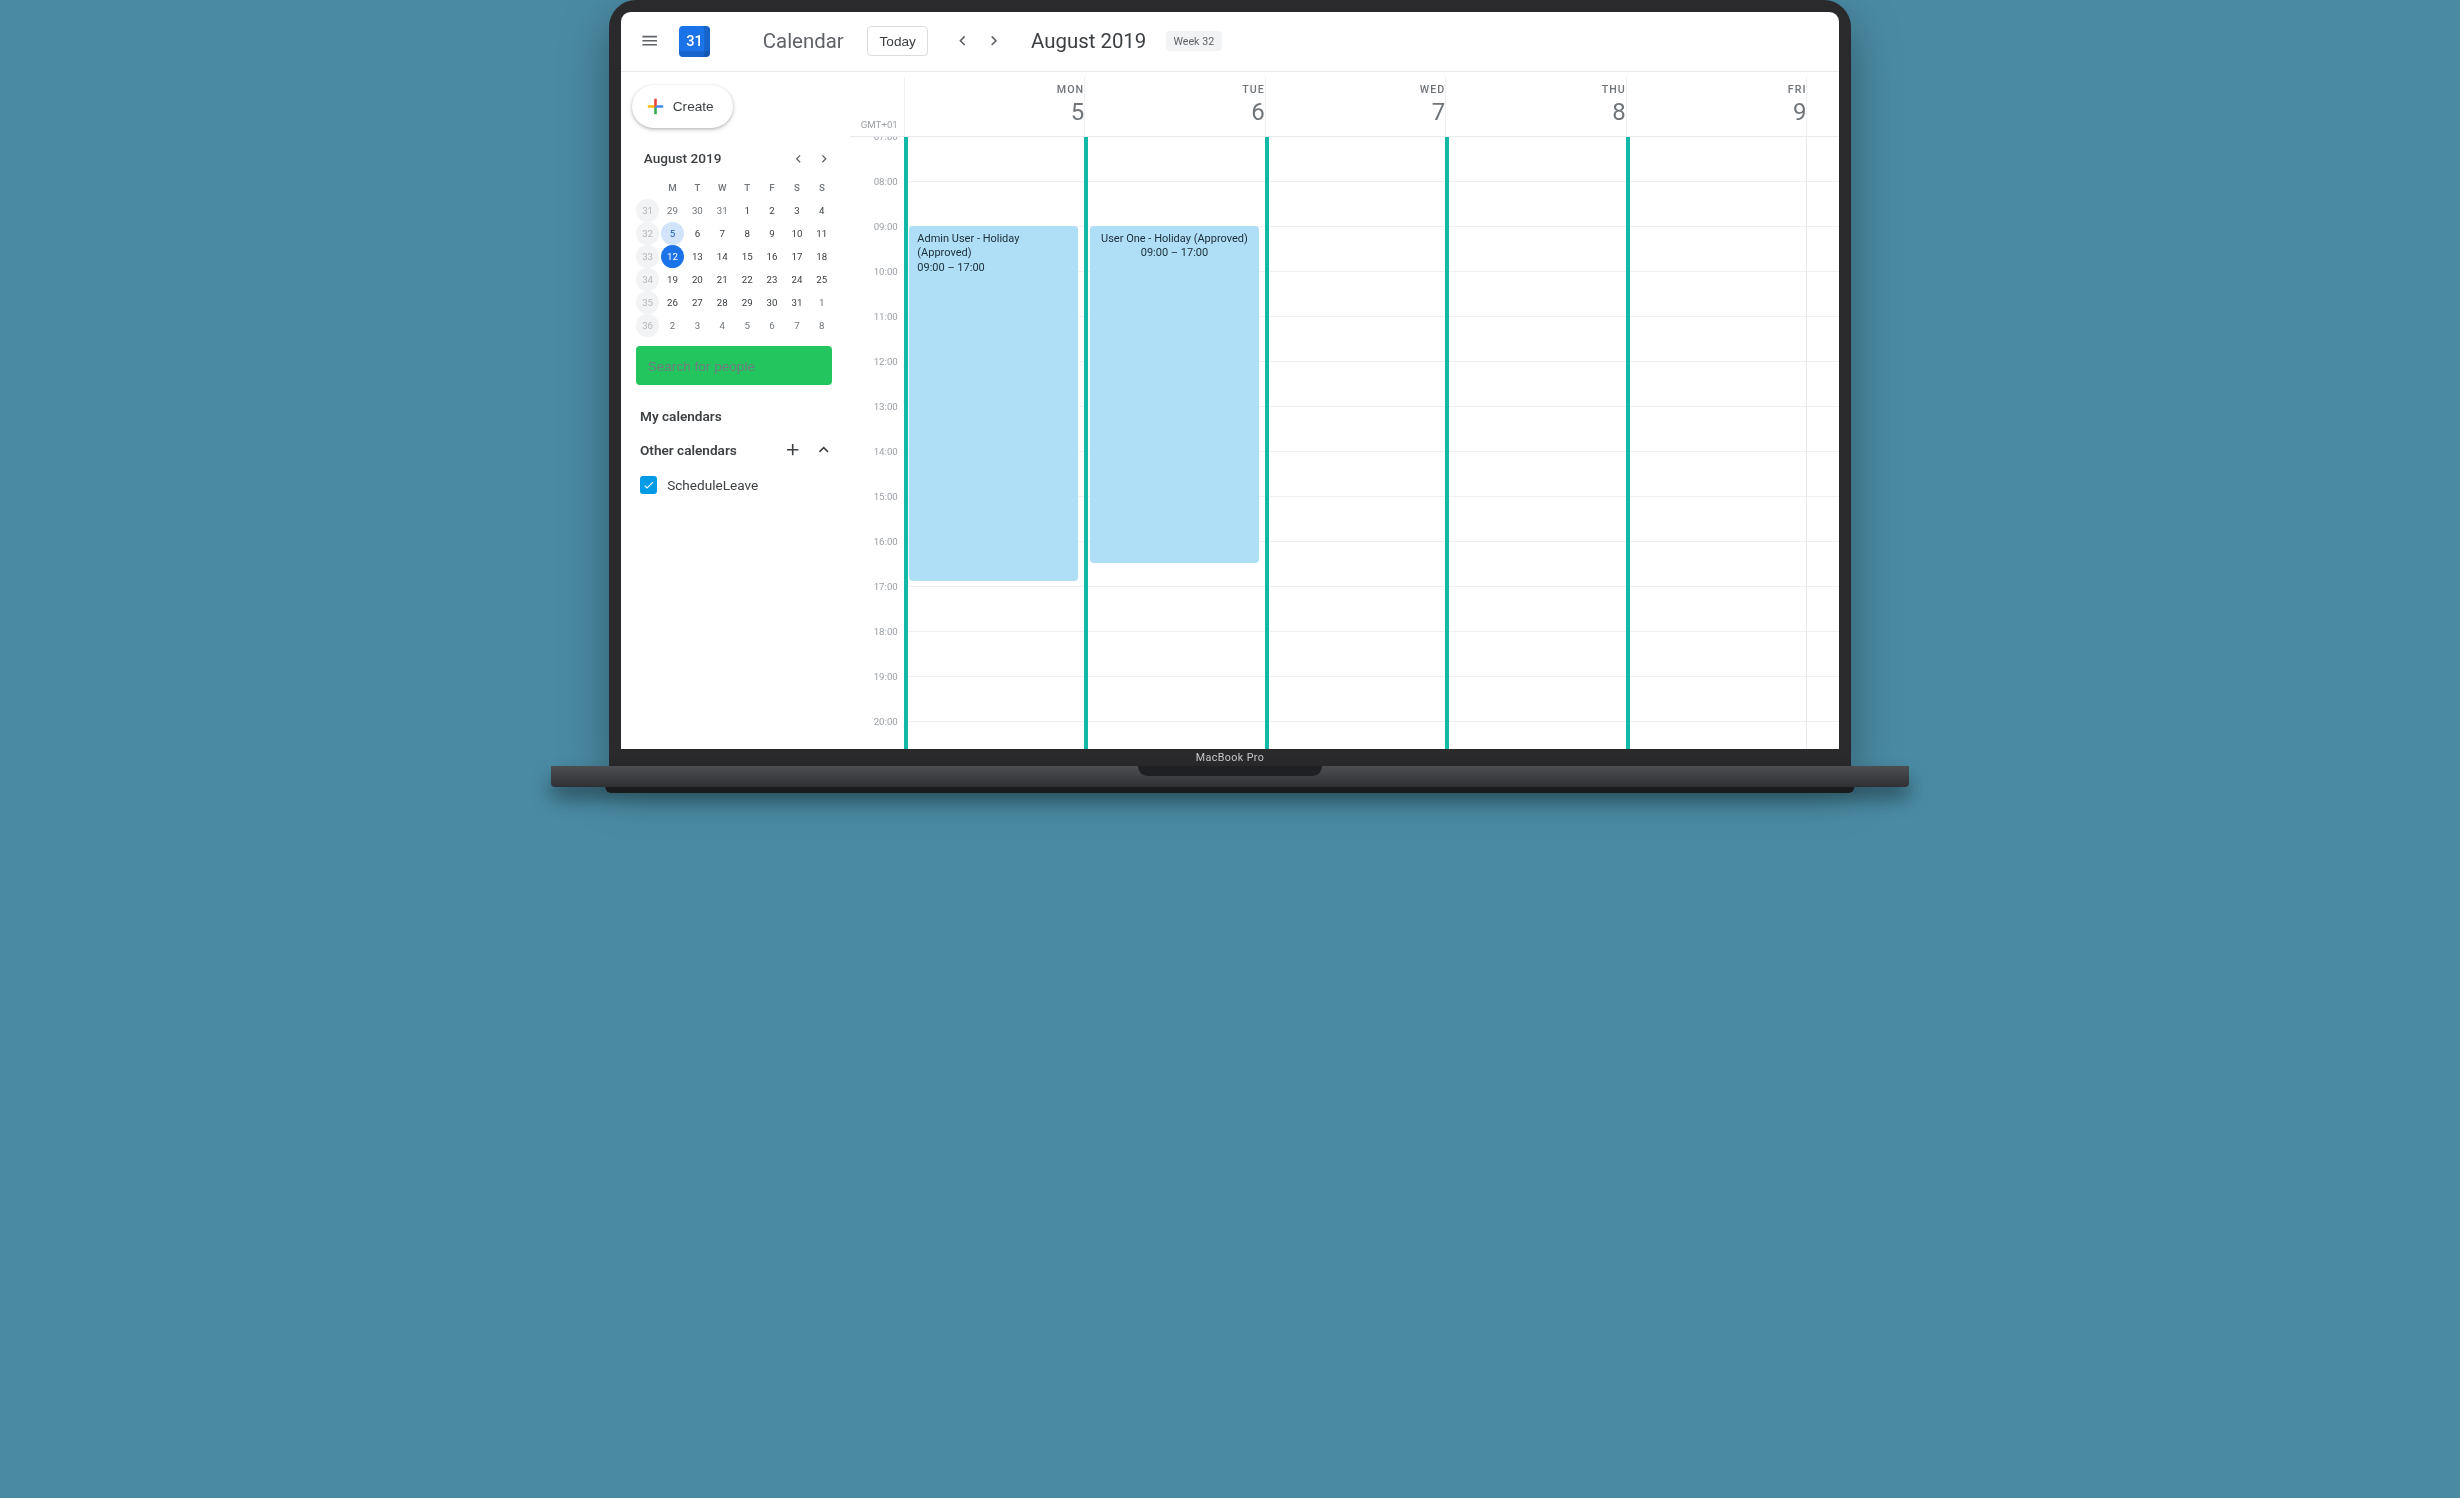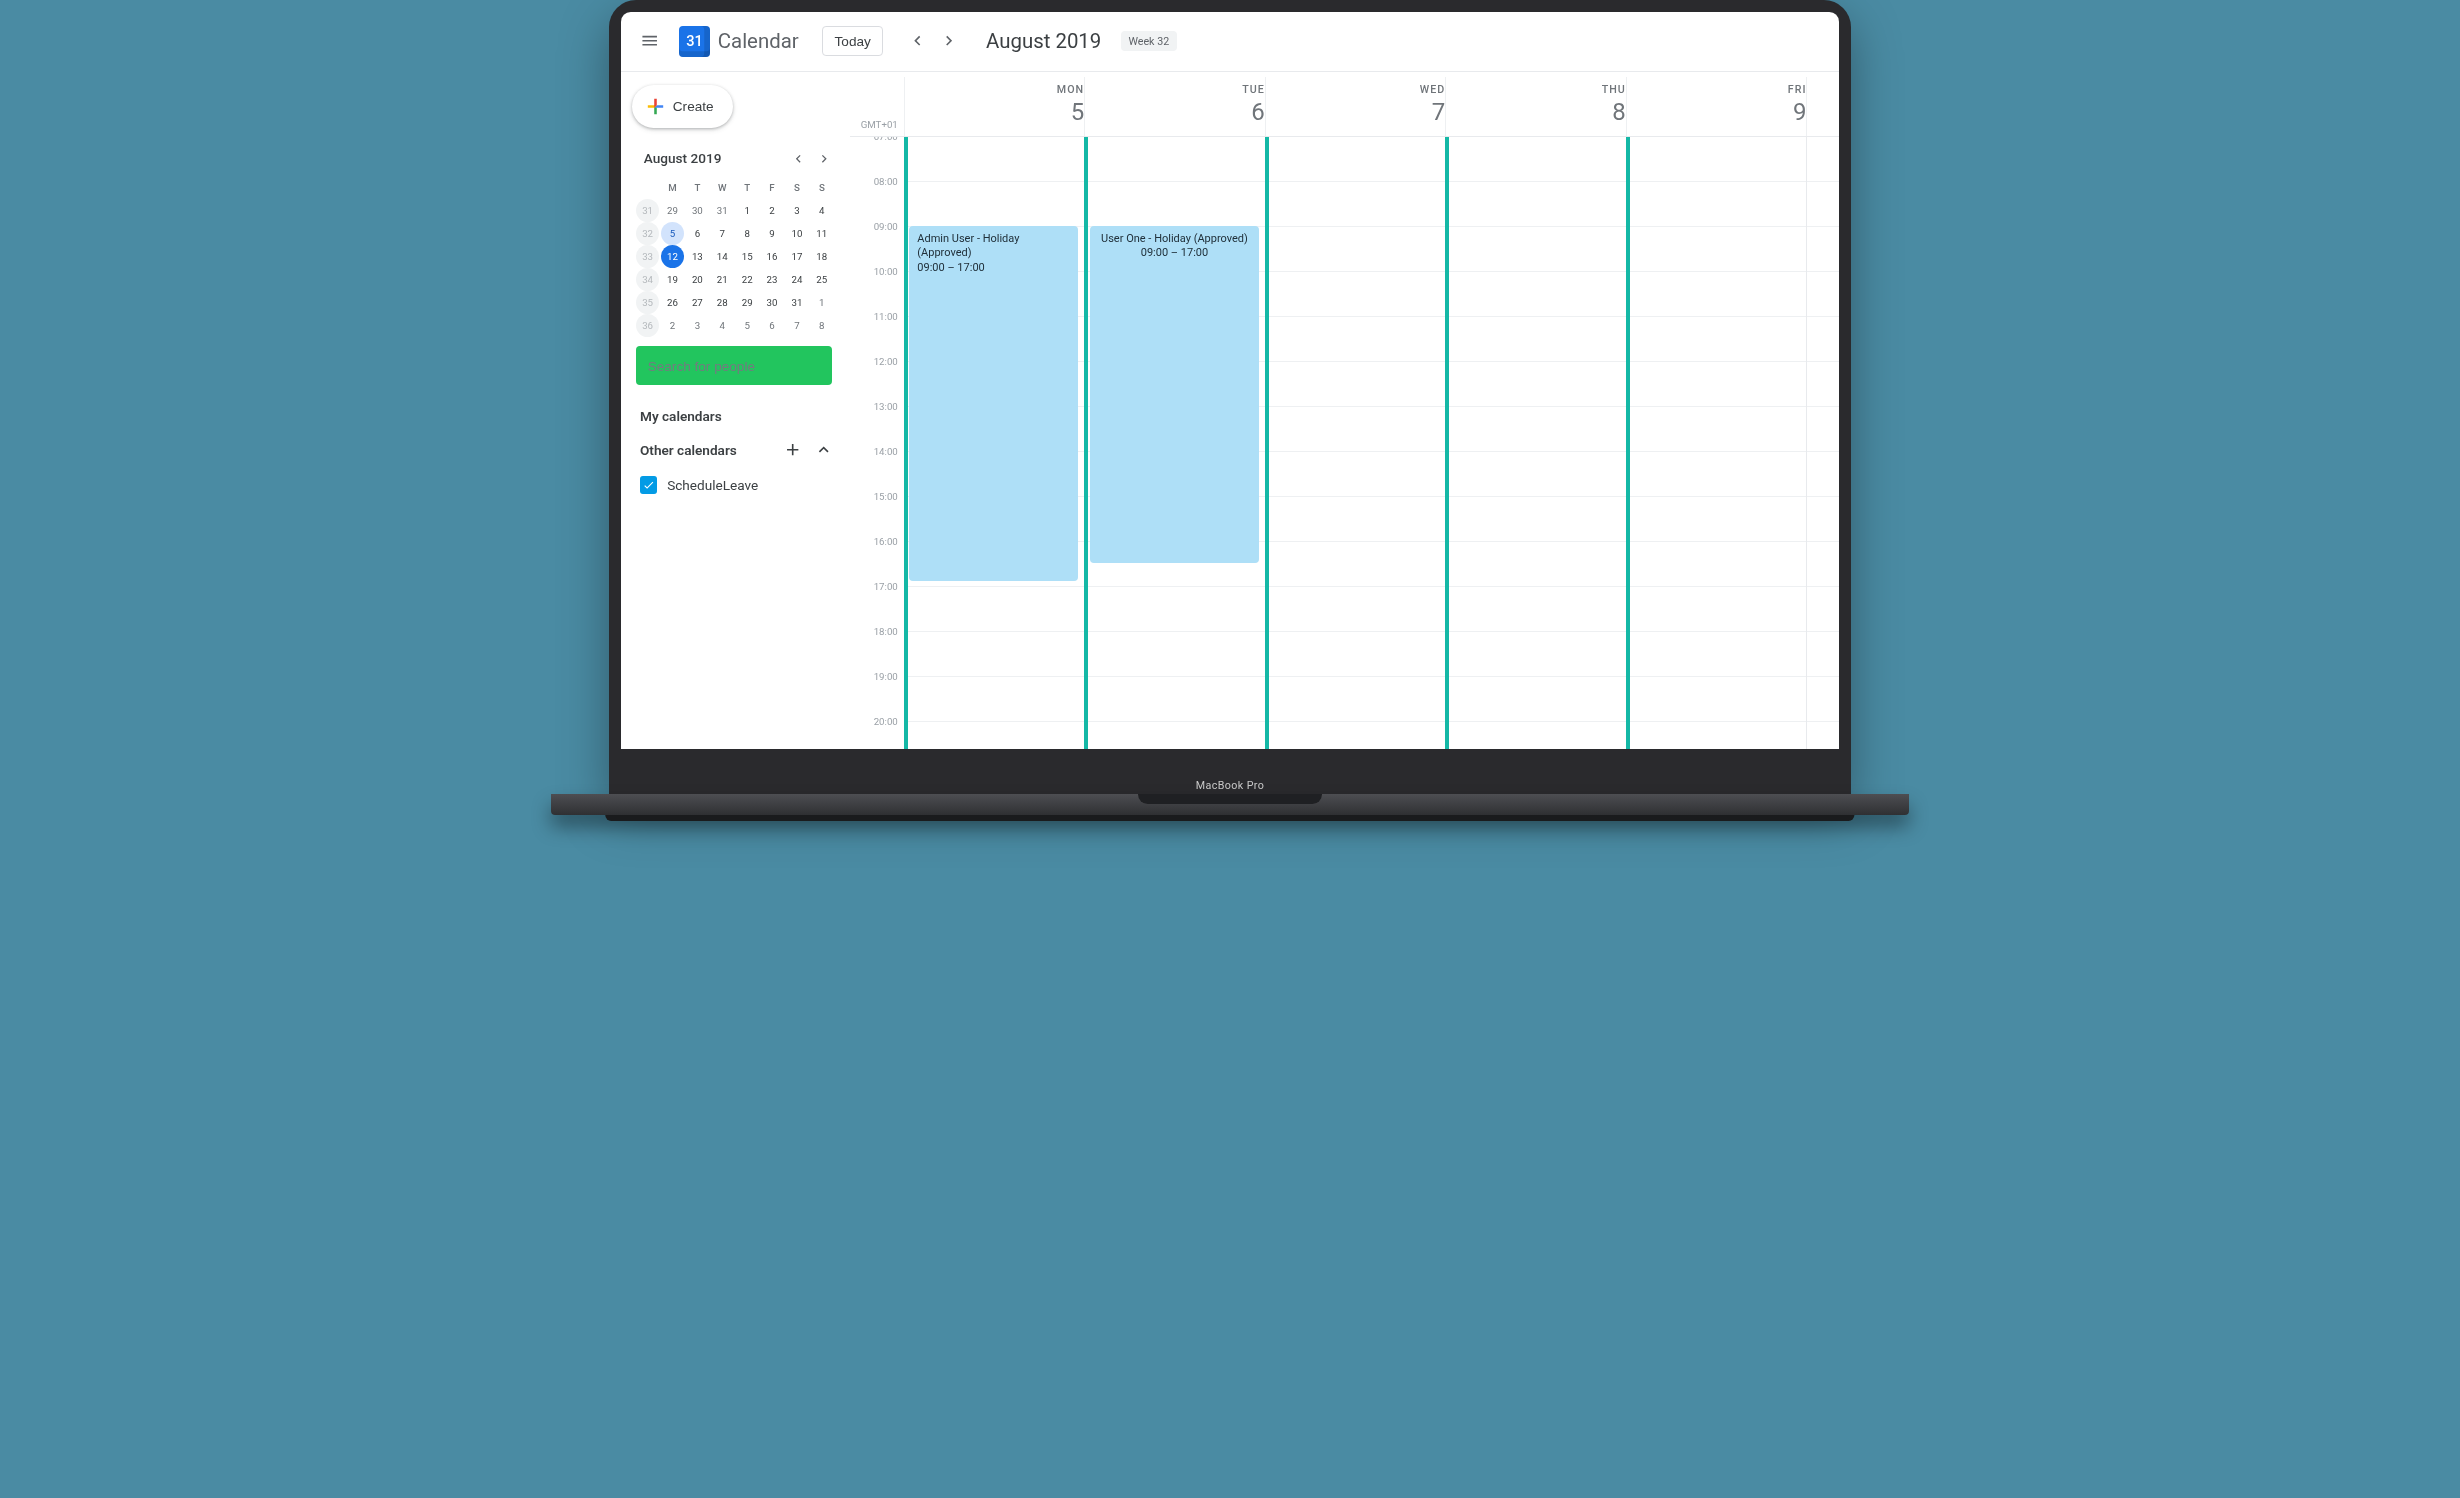--- a/index.html
+++ b/index.html
@@ -83,7 +83,7 @@
     font-size:14.6px; position:relative;
     box-shadow: inset -5.8px 0 0 rgba(0,0,0,0.12), inset 0 -5.8px 0 rgba(0,0,0,0.12);
   }
-  .brand-name { font-size:20.4px; color:#5f6368; }
+  .brand-name { font-size:20.4px; color:#5f6368;margin-left:45px; }
 
   .today-btn {
     border:1px solid #dadce0; background:#fff; border-radius:3.9px;

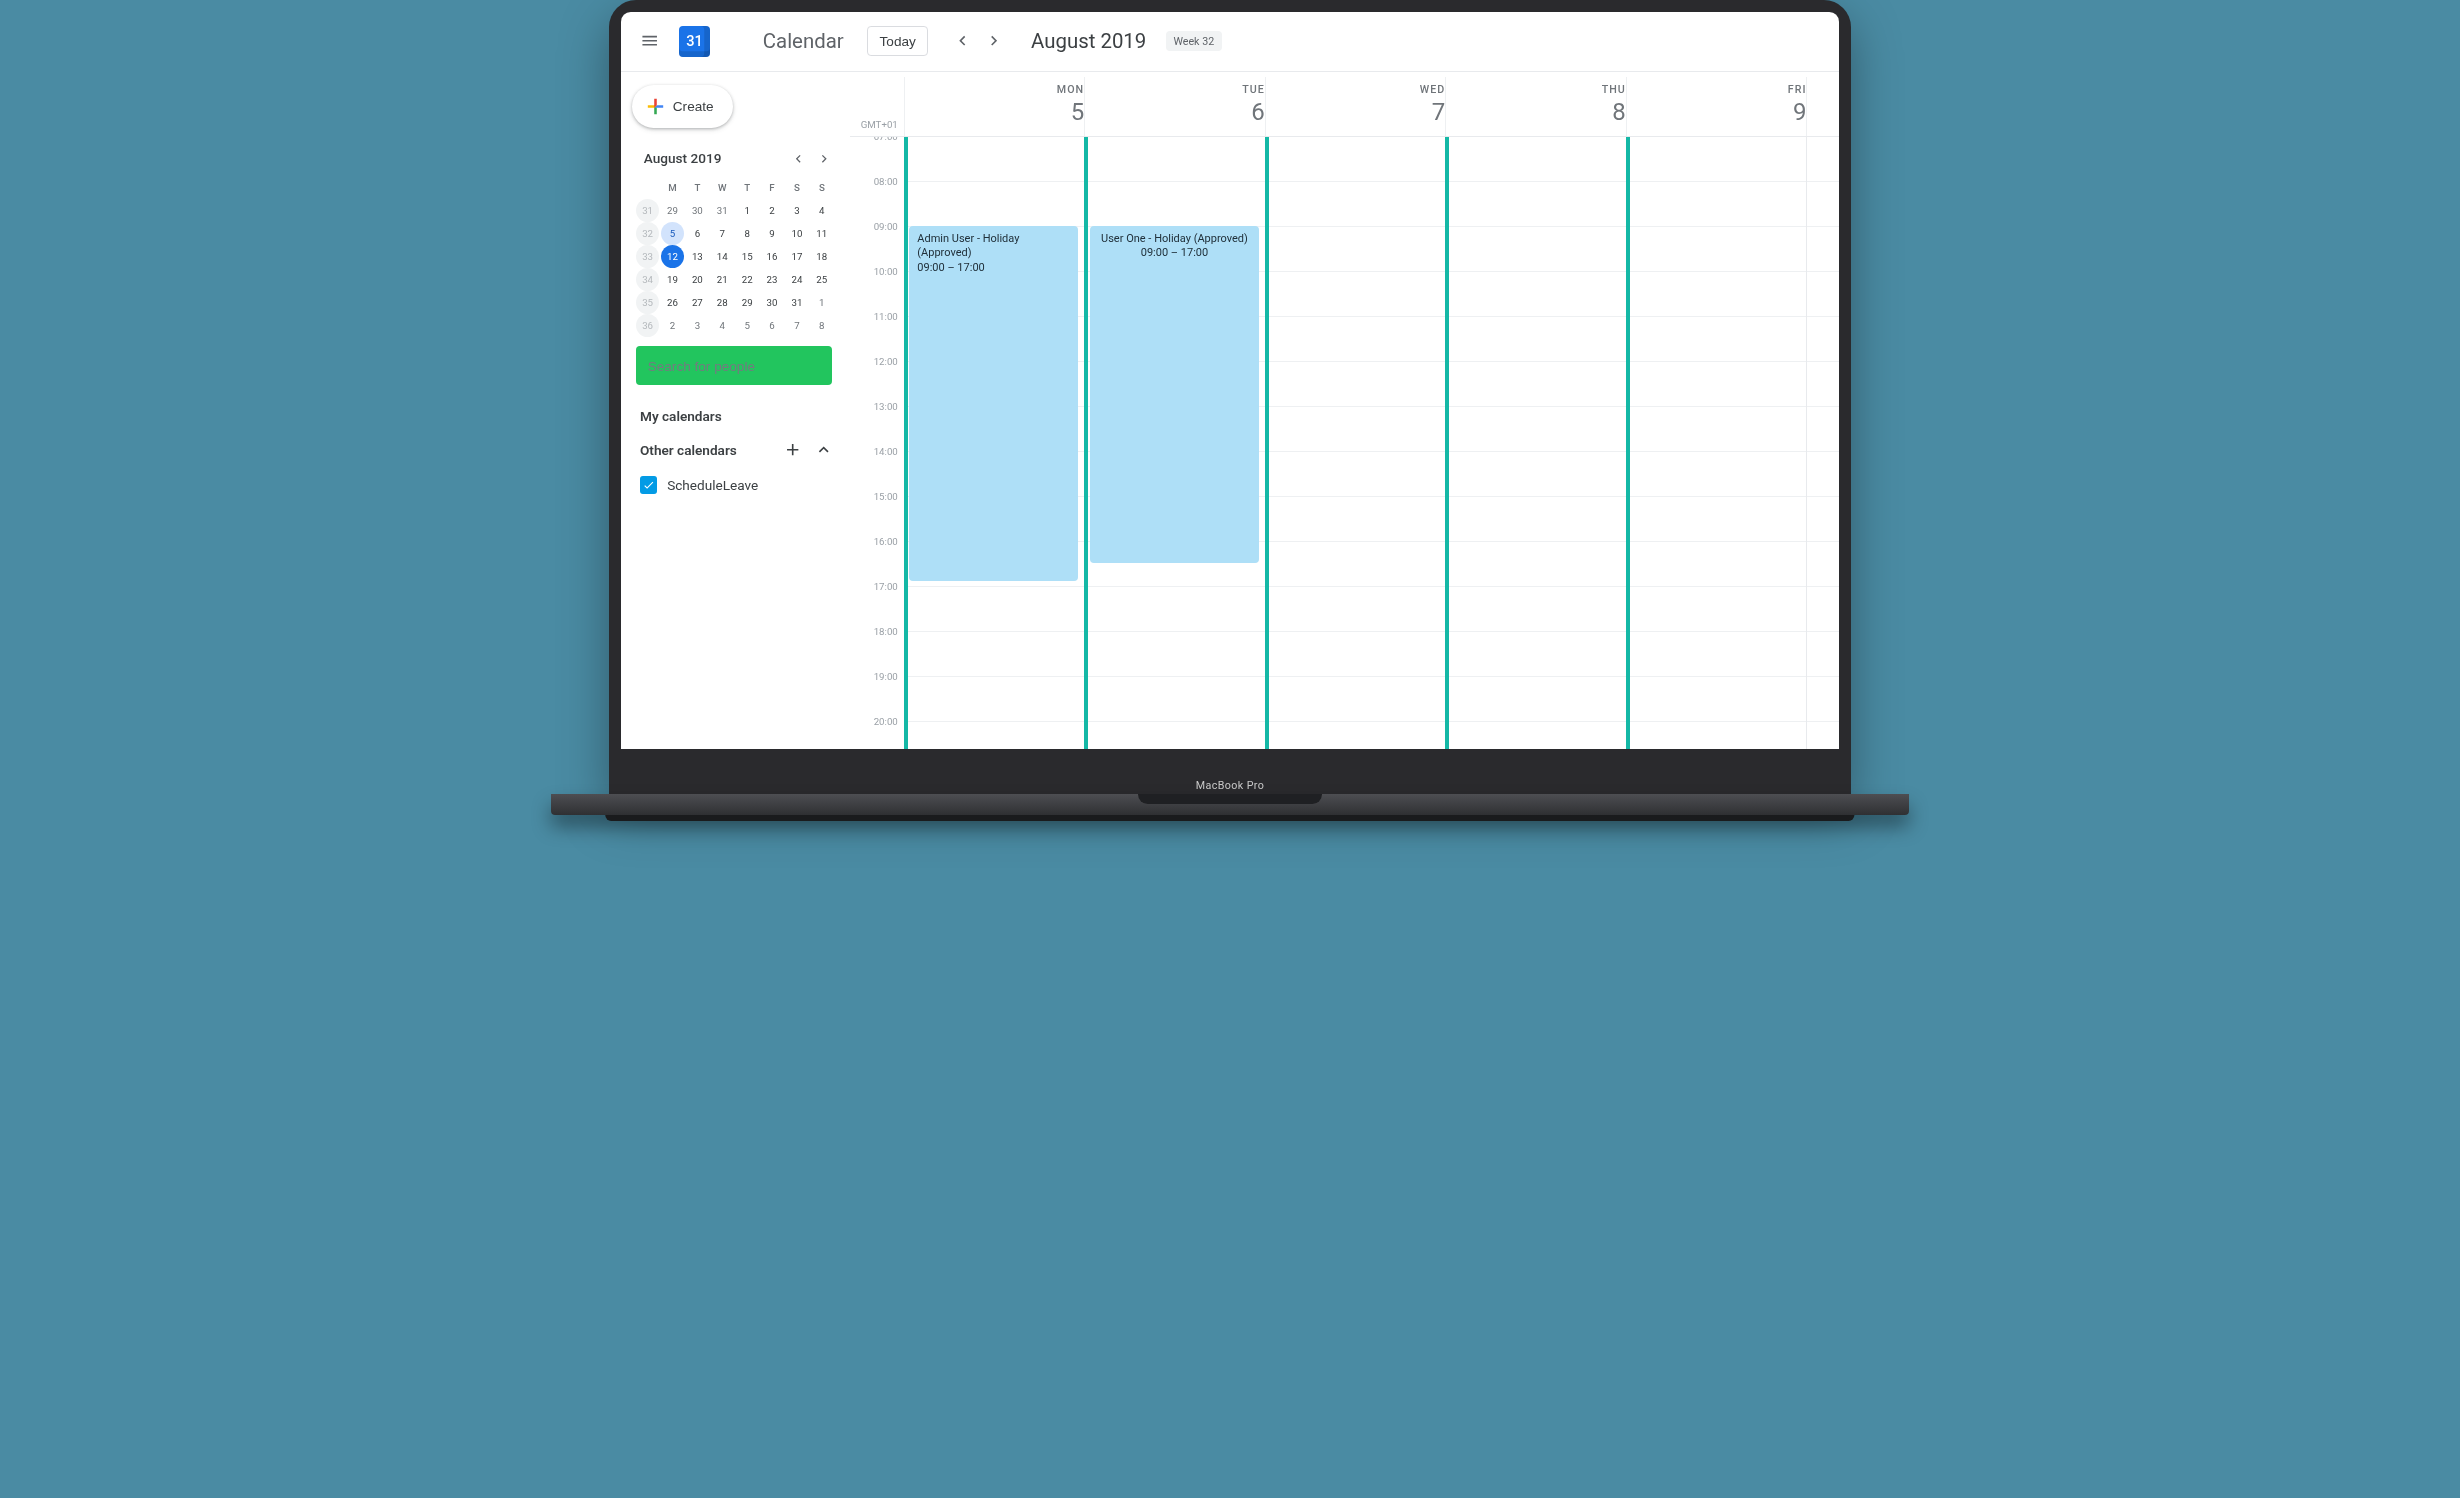--- a/index.html
+++ b/index.html
@@ -41,7 +41,6 @@
     color:#c8c8c8;
     font-size:10.7px;
     letter-spacing:0.4px;
-    margin-top:28px;
   }
   .base {
     position: relative;

